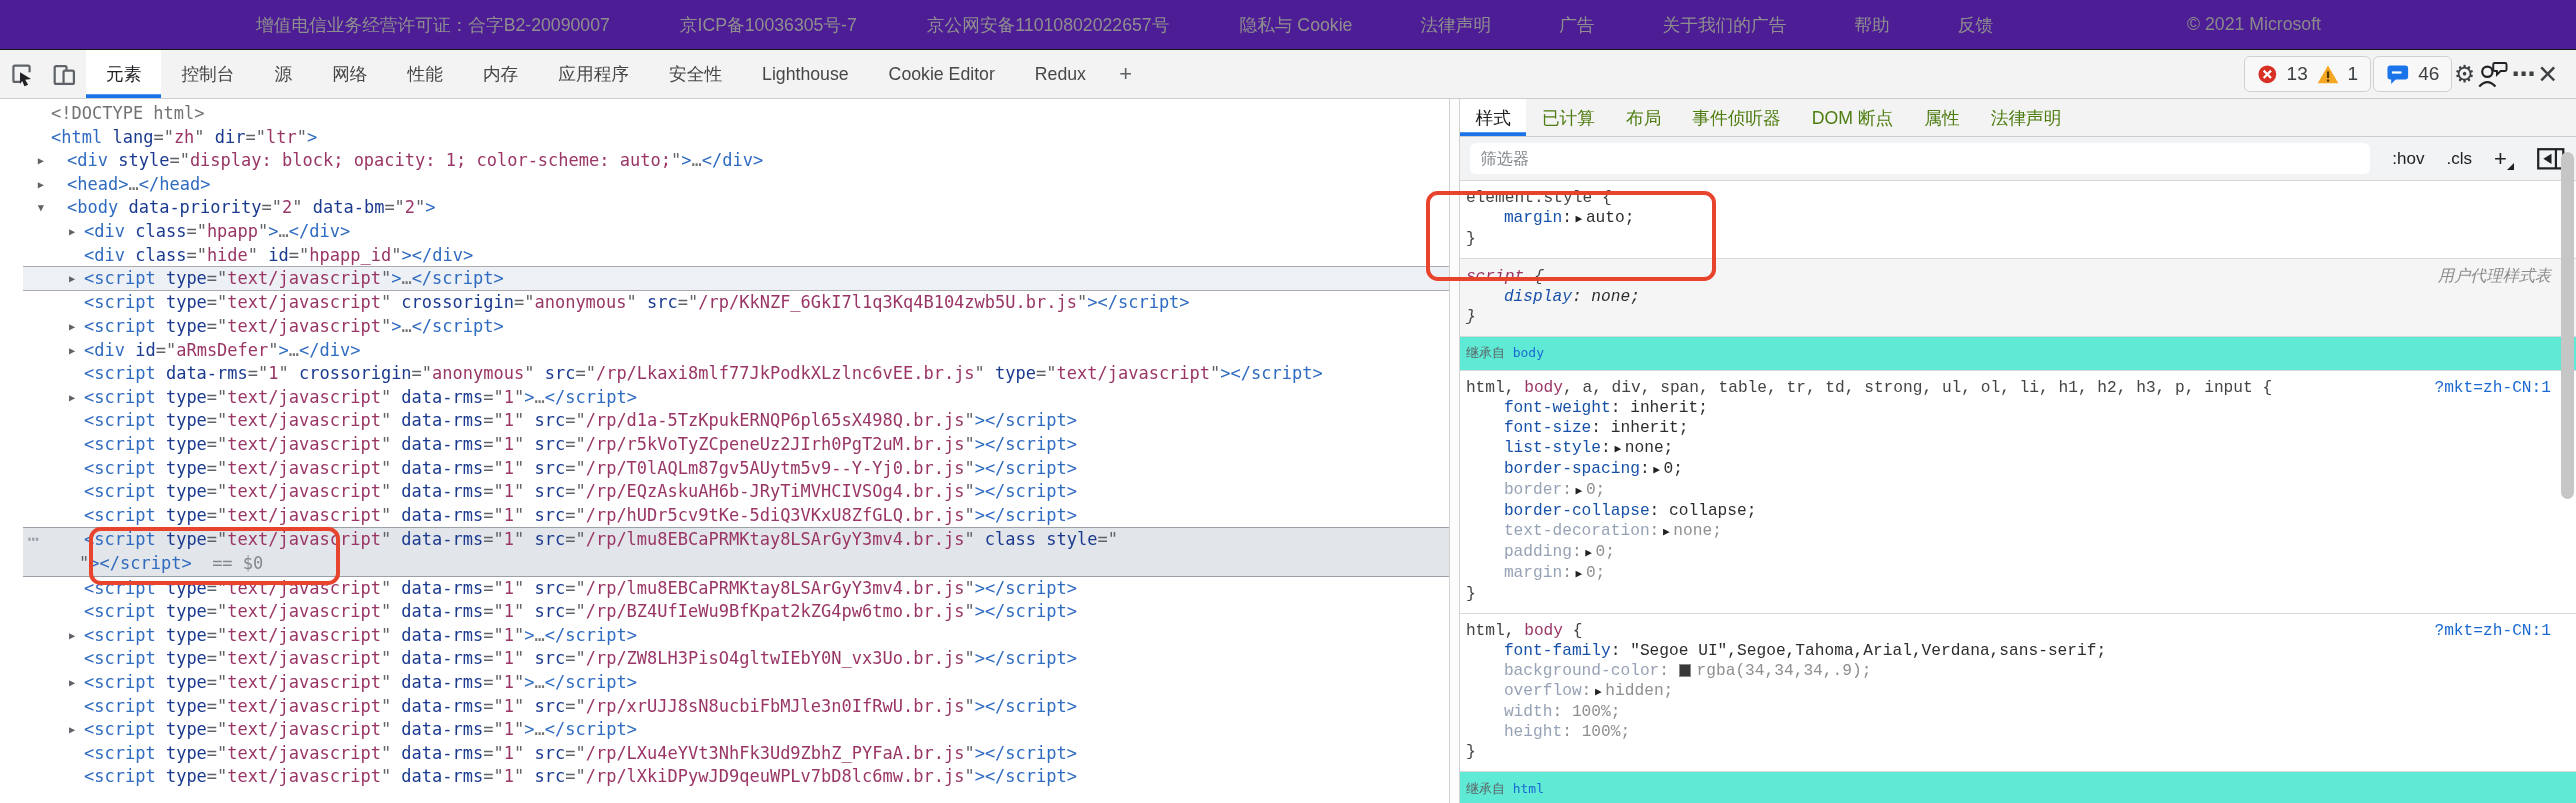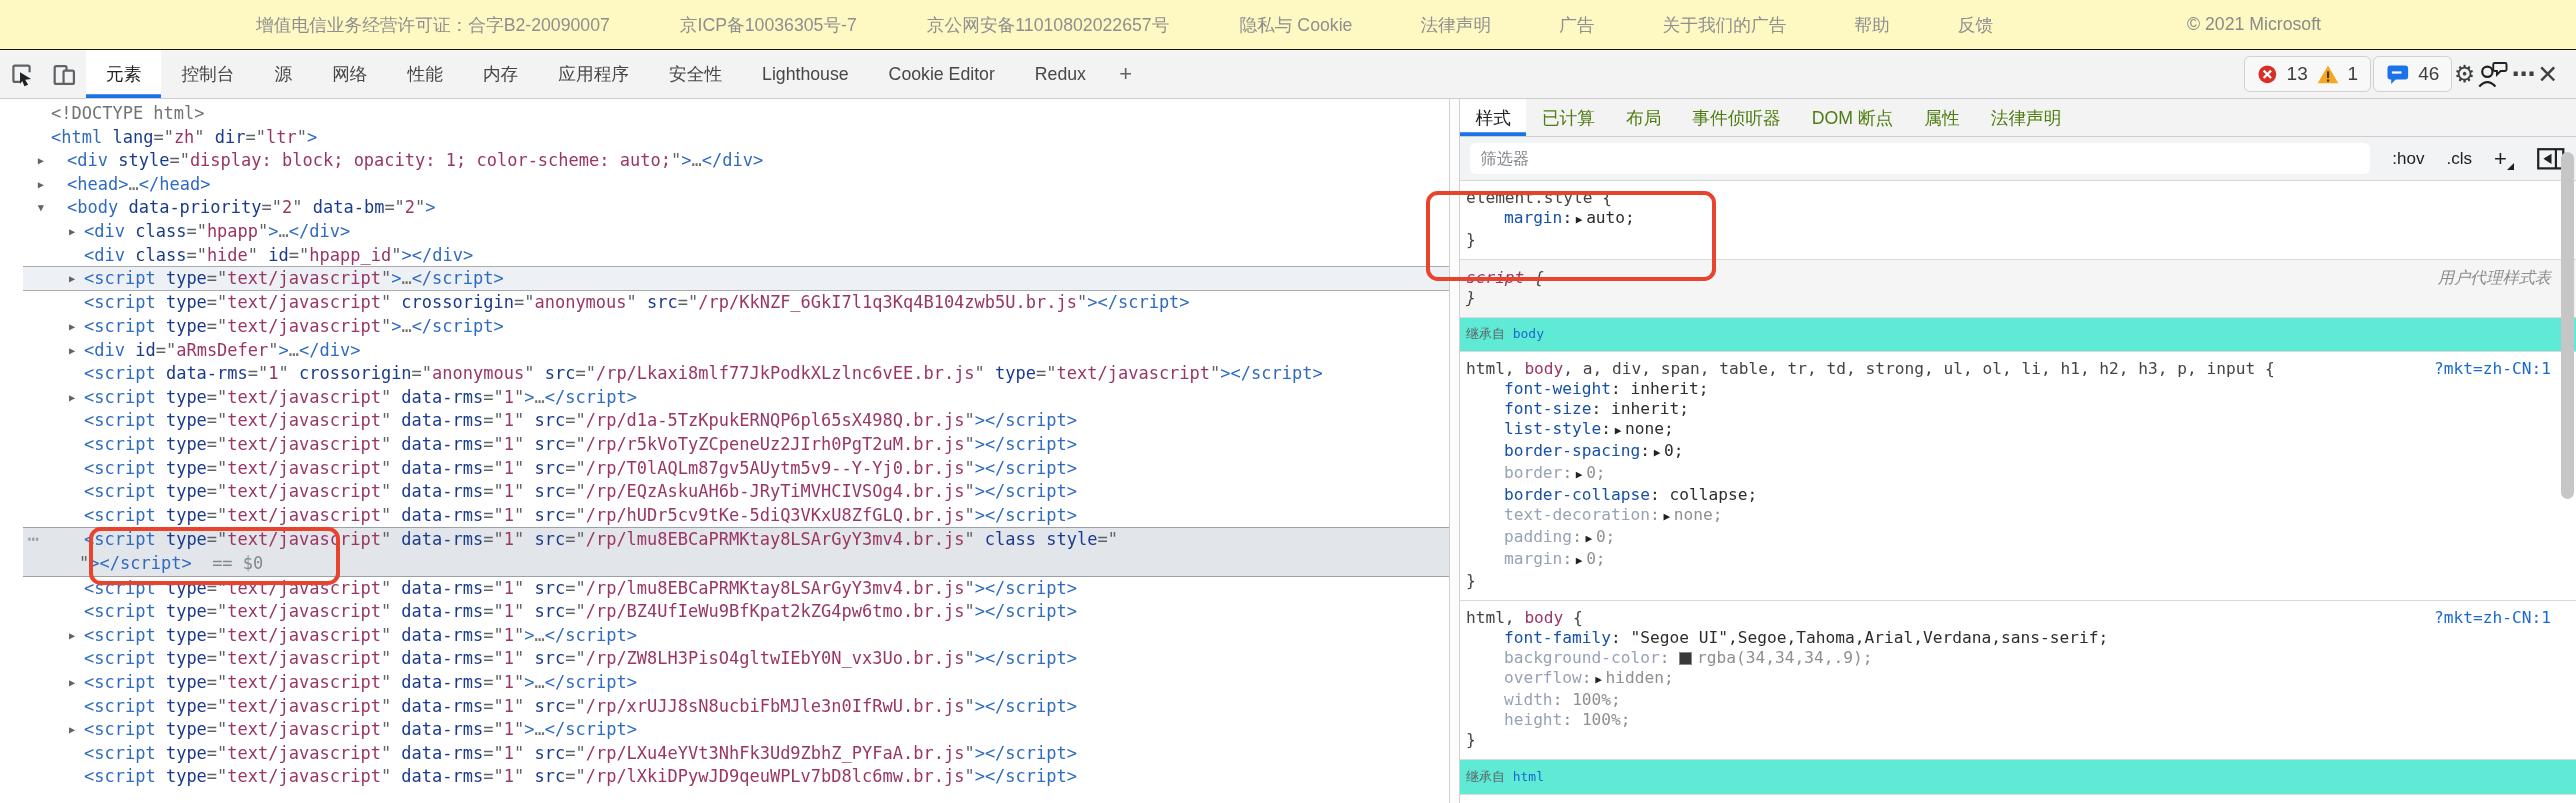--- a/index.html
+++ b/index.html
@@ -7,7 +7,7 @@
               font-family:"Liberation Sans",sans-serif; }
 
   
-  .page-footer { height:49px; background:#fef9c3; display:flex; align-items:center;
+  .page-footer { height:49px; background:#4c1d95; display:flex; align-items:center;
                  padding-left:256px; gap:35px; font-size:17.7px; color:#8f8f8f; white-space:nowrap; }
   .page-footer .copyright { margin-left:auto; margin-right:255px; color:#8a8a8a; }
 

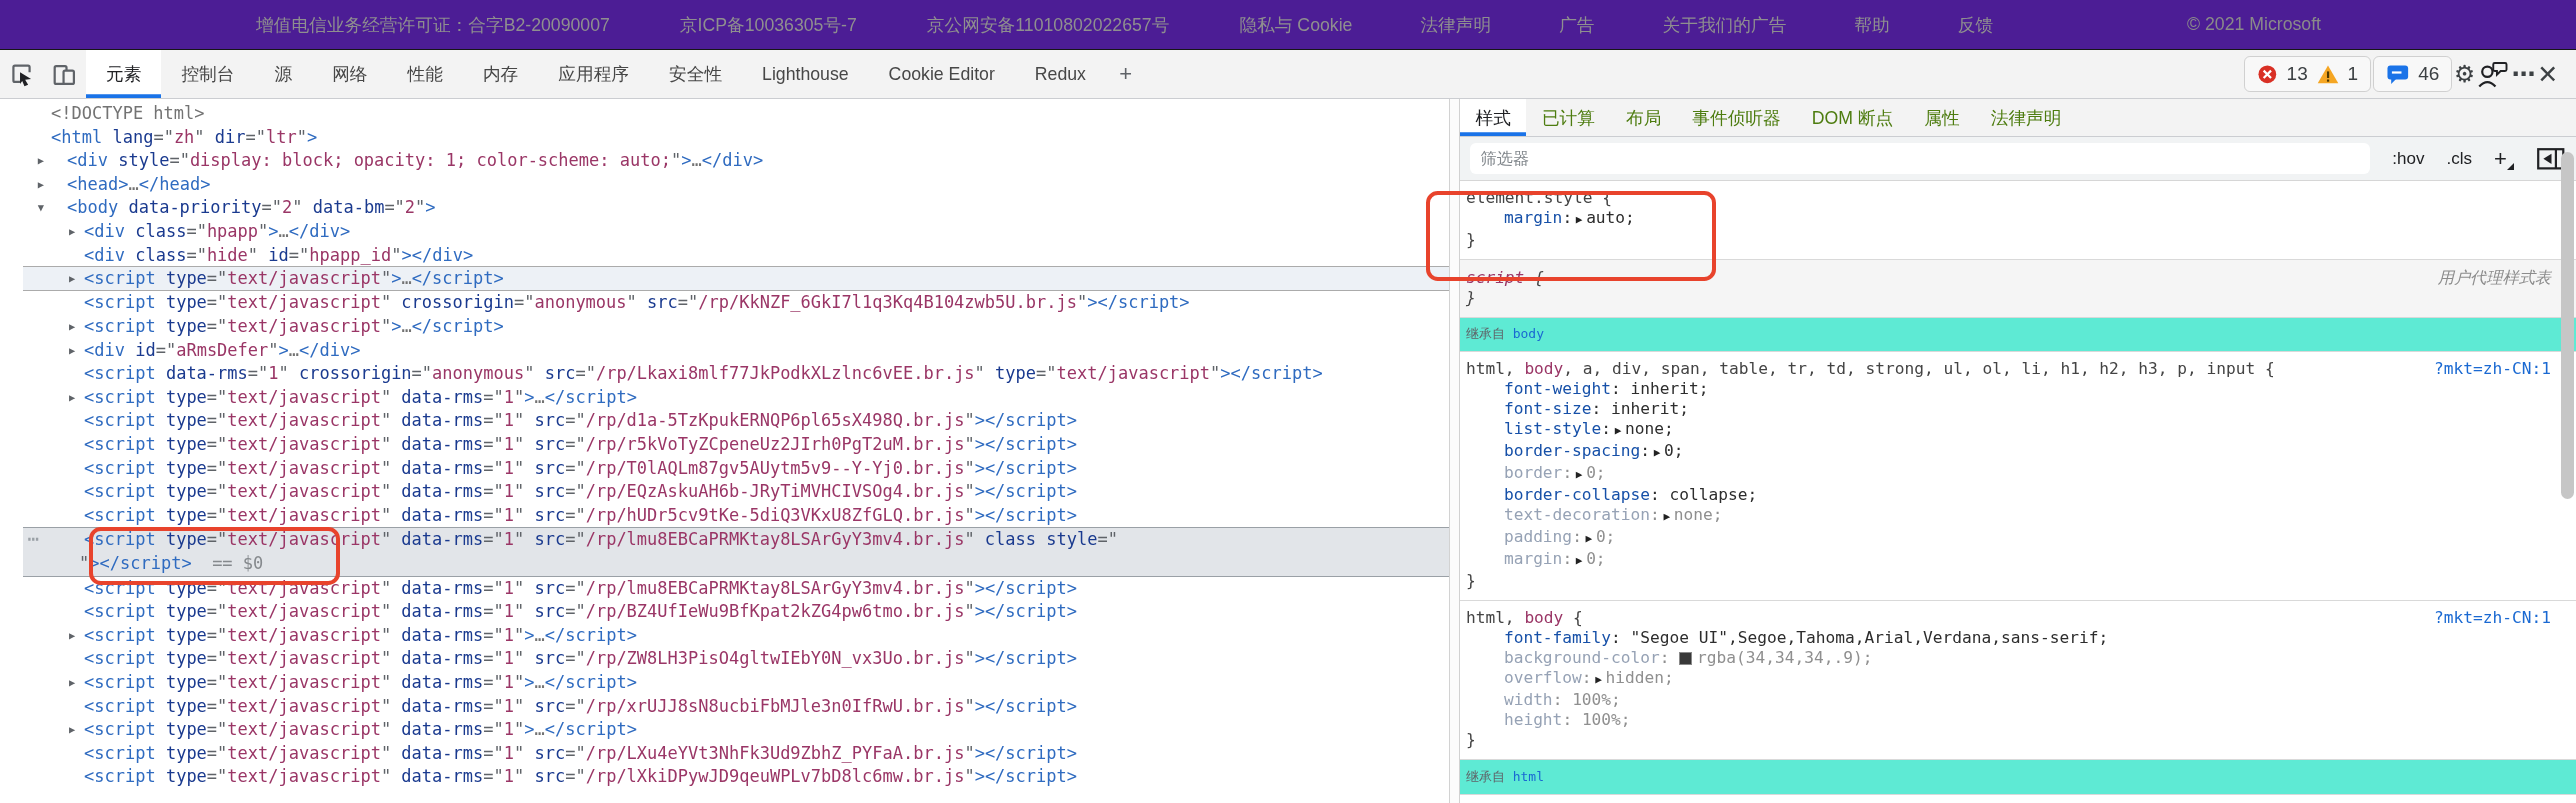--- a/index.html
+++ b/index.html
@@ -70,7 +70,7 @@
   .plus-sm .corner { position:absolute; right:0; bottom:1.5px; width:0; height:0;
                      border-left:7.4px solid transparent; border-bottom:7.4px solid #202124; }
   .rules { font-family:"DejaVu Sans Mono",monospace; font-size:16.2px; line-height:20px; color:#2d2d2d; }
-  .rule { padding:7.4px 29.5px 8.9px 5.9px; border-bottom:0.7px solid #d9d9d9; position:relative; }
+  .rule { padding:7.4px 29.5px 8.9px 5.9px; border-bottom:0.7px solid #d9d9d9; position:relative;font-family:Liberation Mono, monospace; }
   .rule.ua { background:#f5f5f5; font-style:italic; }
   .rule-head { white-space:nowrap; }
   .sel-t { color:#444; }

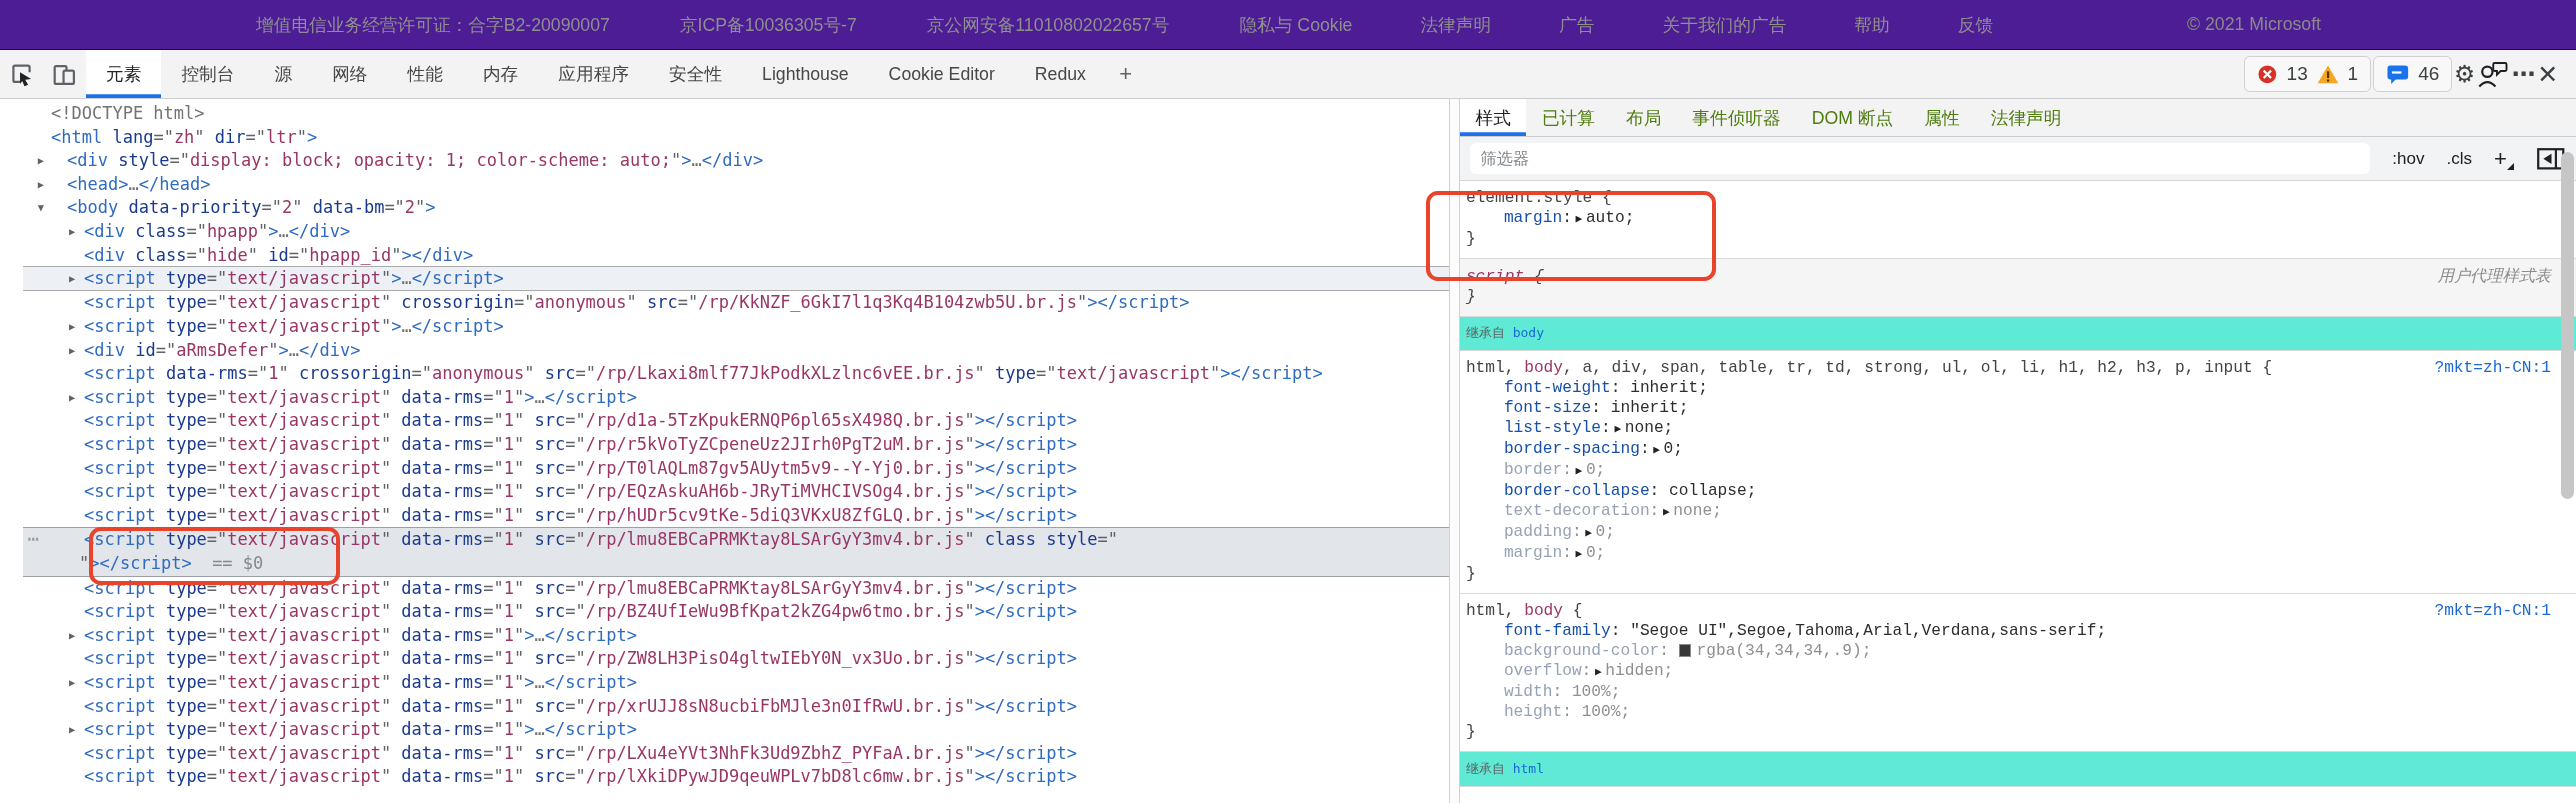--- a/index.html
+++ b/index.html
@@ -212,7 +212,7 @@
       </div>
       <div class="rules" id="rules">
           <div class="rule"><div class="rule-head"><span class="sel-t">element.style</span><span class="sel-t"> {</span></div><div class="prop"><span class="pn">margin</span><span class="pv">:</span><span class="arr">▶</span><span class="pv">auto;</span></div><span class="sel-t">}</span></div>
-          <div class="rule ua"><div class="rule-head"><span class="sel-m">script</span><span class="sel-t"> {</span></div><span class="origin">用户代理样式表</span><span class="sel-t">}</span></div>
+          <div class="rule ua"><div class="rule-head"><span class="sel-m">script</span><span class="sel-t"> {</span></div><span class="origin">用户代理样式表</span><div class="prop"><span class="pn">display</span><span class="pv">:</span><span class="pv"> </span><span class="pv">none;</span></div><span class="sel-t">}</span></div>
           <div class="sec"><span>继承自 </span><a>body</a></div>
           <div class="rule"><div class="rule-head"><span class="sel-t">html, </span><span class="sel-m">body</span><span class="sel-t">, a, div, span, table, tr, td, strong, ul, ol, li, h1, h2, h3, p, input</span><span class="sel-t"> {</span></div><span class="src-link">?mkt=zh-CN:1</span><div class="prop"><span class="pn">font-weight</span><span class="pv">:</span><span class="pv"> </span><span class="pv">inherit;</span></div><div class="prop"><span class="pn">font-size</span><span class="pv">:</span><span class="pv"> </span><span class="pv">inherit;</span></div><div class="prop"><span class="pn">list-style</span><span class="pv">:</span><span class="arr">▶</span><span class="pv">none;</span></div><div class="prop"><span class="pn">border-spacing</span><span class="pv">:</span><span class="arr">▶</span><span class="pv">0;</span></div><div class="prop dim"><span class="pn">border</span><span class="pv">:</span><span class="arr">▶</span><span class="pv">0;</span></div><div class="prop"><span class="pn">border-collapse</span><span class="pv">:</span><span class="pv"> </span><span class="pv">collapse;</span></div><div class="prop dim"><span class="pn">text-decoration</span><span class="pv">:</span><span class="arr">▶</span><span class="pv">none;</span></div><div class="prop dim"><span class="pn">padding</span><span class="pv">:</span><span class="arr">▶</span><span class="pv">0;</span></div><div class="prop dim"><span class="pn">margin</span><span class="pv">:</span><span class="arr">▶</span><span class="pv">0;</span></div><span class="sel-t">}</span></div>
           <div class="rule"><div class="rule-head"><span class="sel-t">html, </span><span class="sel-m">body</span><span class="sel-t"> {</span></div><span class="src-link">?mkt=zh-CN:1</span><div class="prop"><span class="pn">font-family</span><span class="pv">:</span><span class="pv"> </span><span class="pv">"Segoe UI",Segoe,Tahoma,Arial,Verdana,sans-serif;</span></div><div class="prop dim"><span class="pn">background-color</span><span class="pv">:</span><span class="pv"> </span><span class="swatch"></span><span class="pv">rgba(34,34,34,.9);</span></div><div class="prop dim"><span class="pn">overflow</span><span class="pv">:</span><span class="arr">▶</span><span class="pv">hidden;</span></div><div class="prop dim"><span class="pn">width</span><span class="pv">:</span><span class="pv"> </span><span class="pv">100%;</span></div><div class="prop dim"><span class="pn">height</span><span class="pv">:</span><span class="pv"> </span><span class="pv">100%;</span></div><span class="sel-t">}</span></div>

